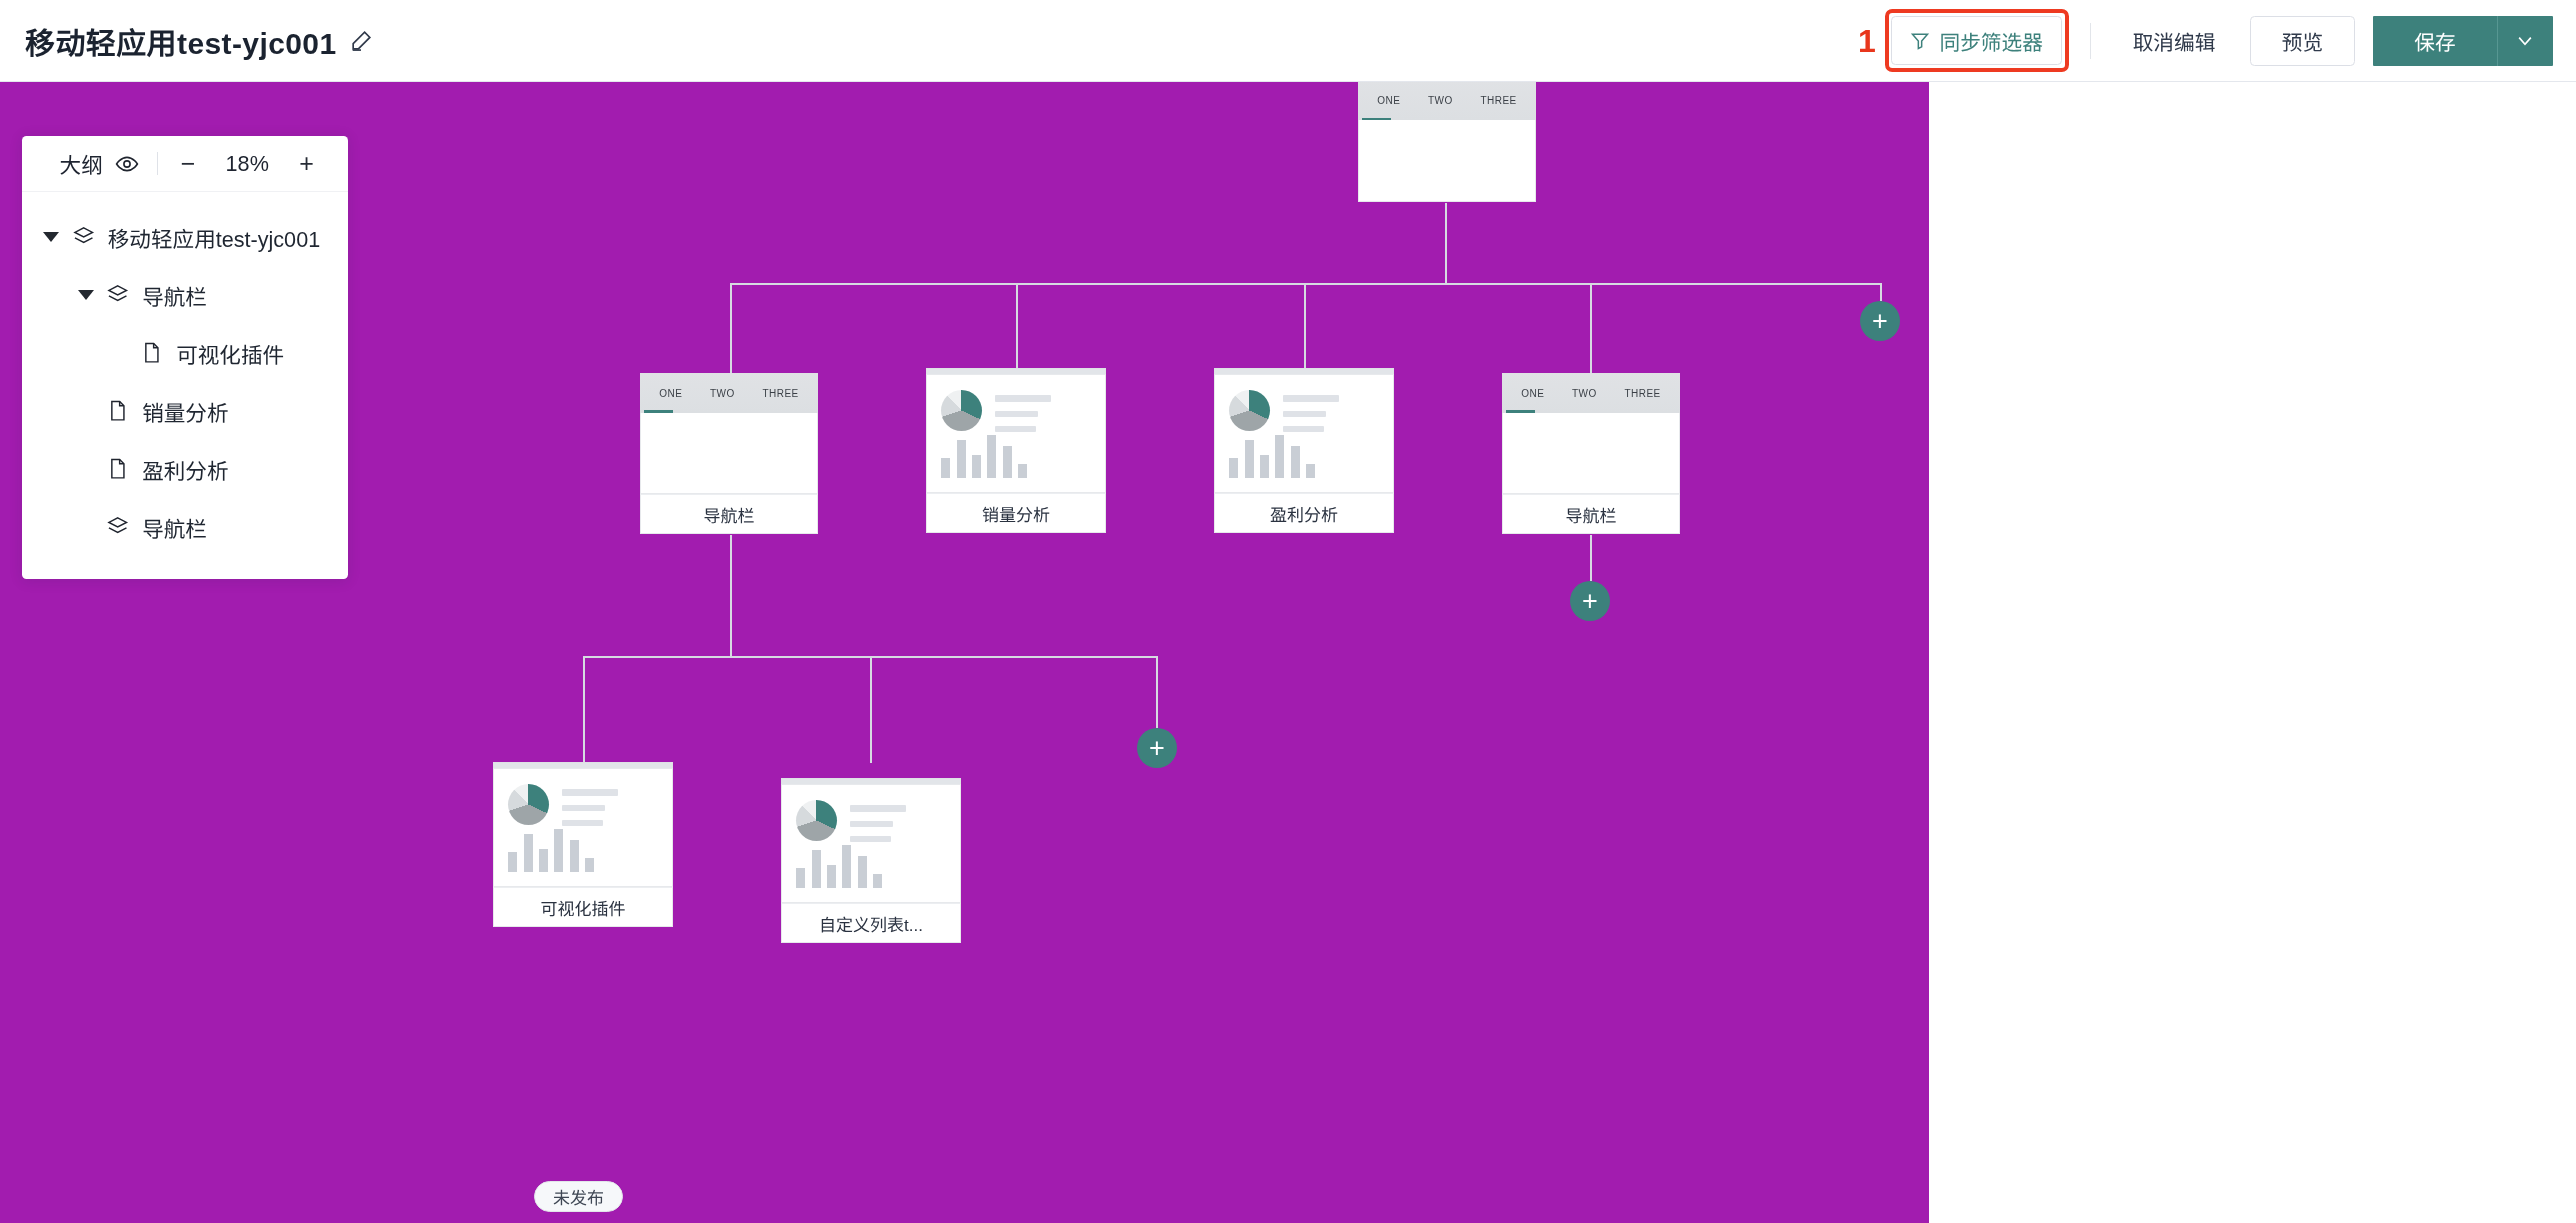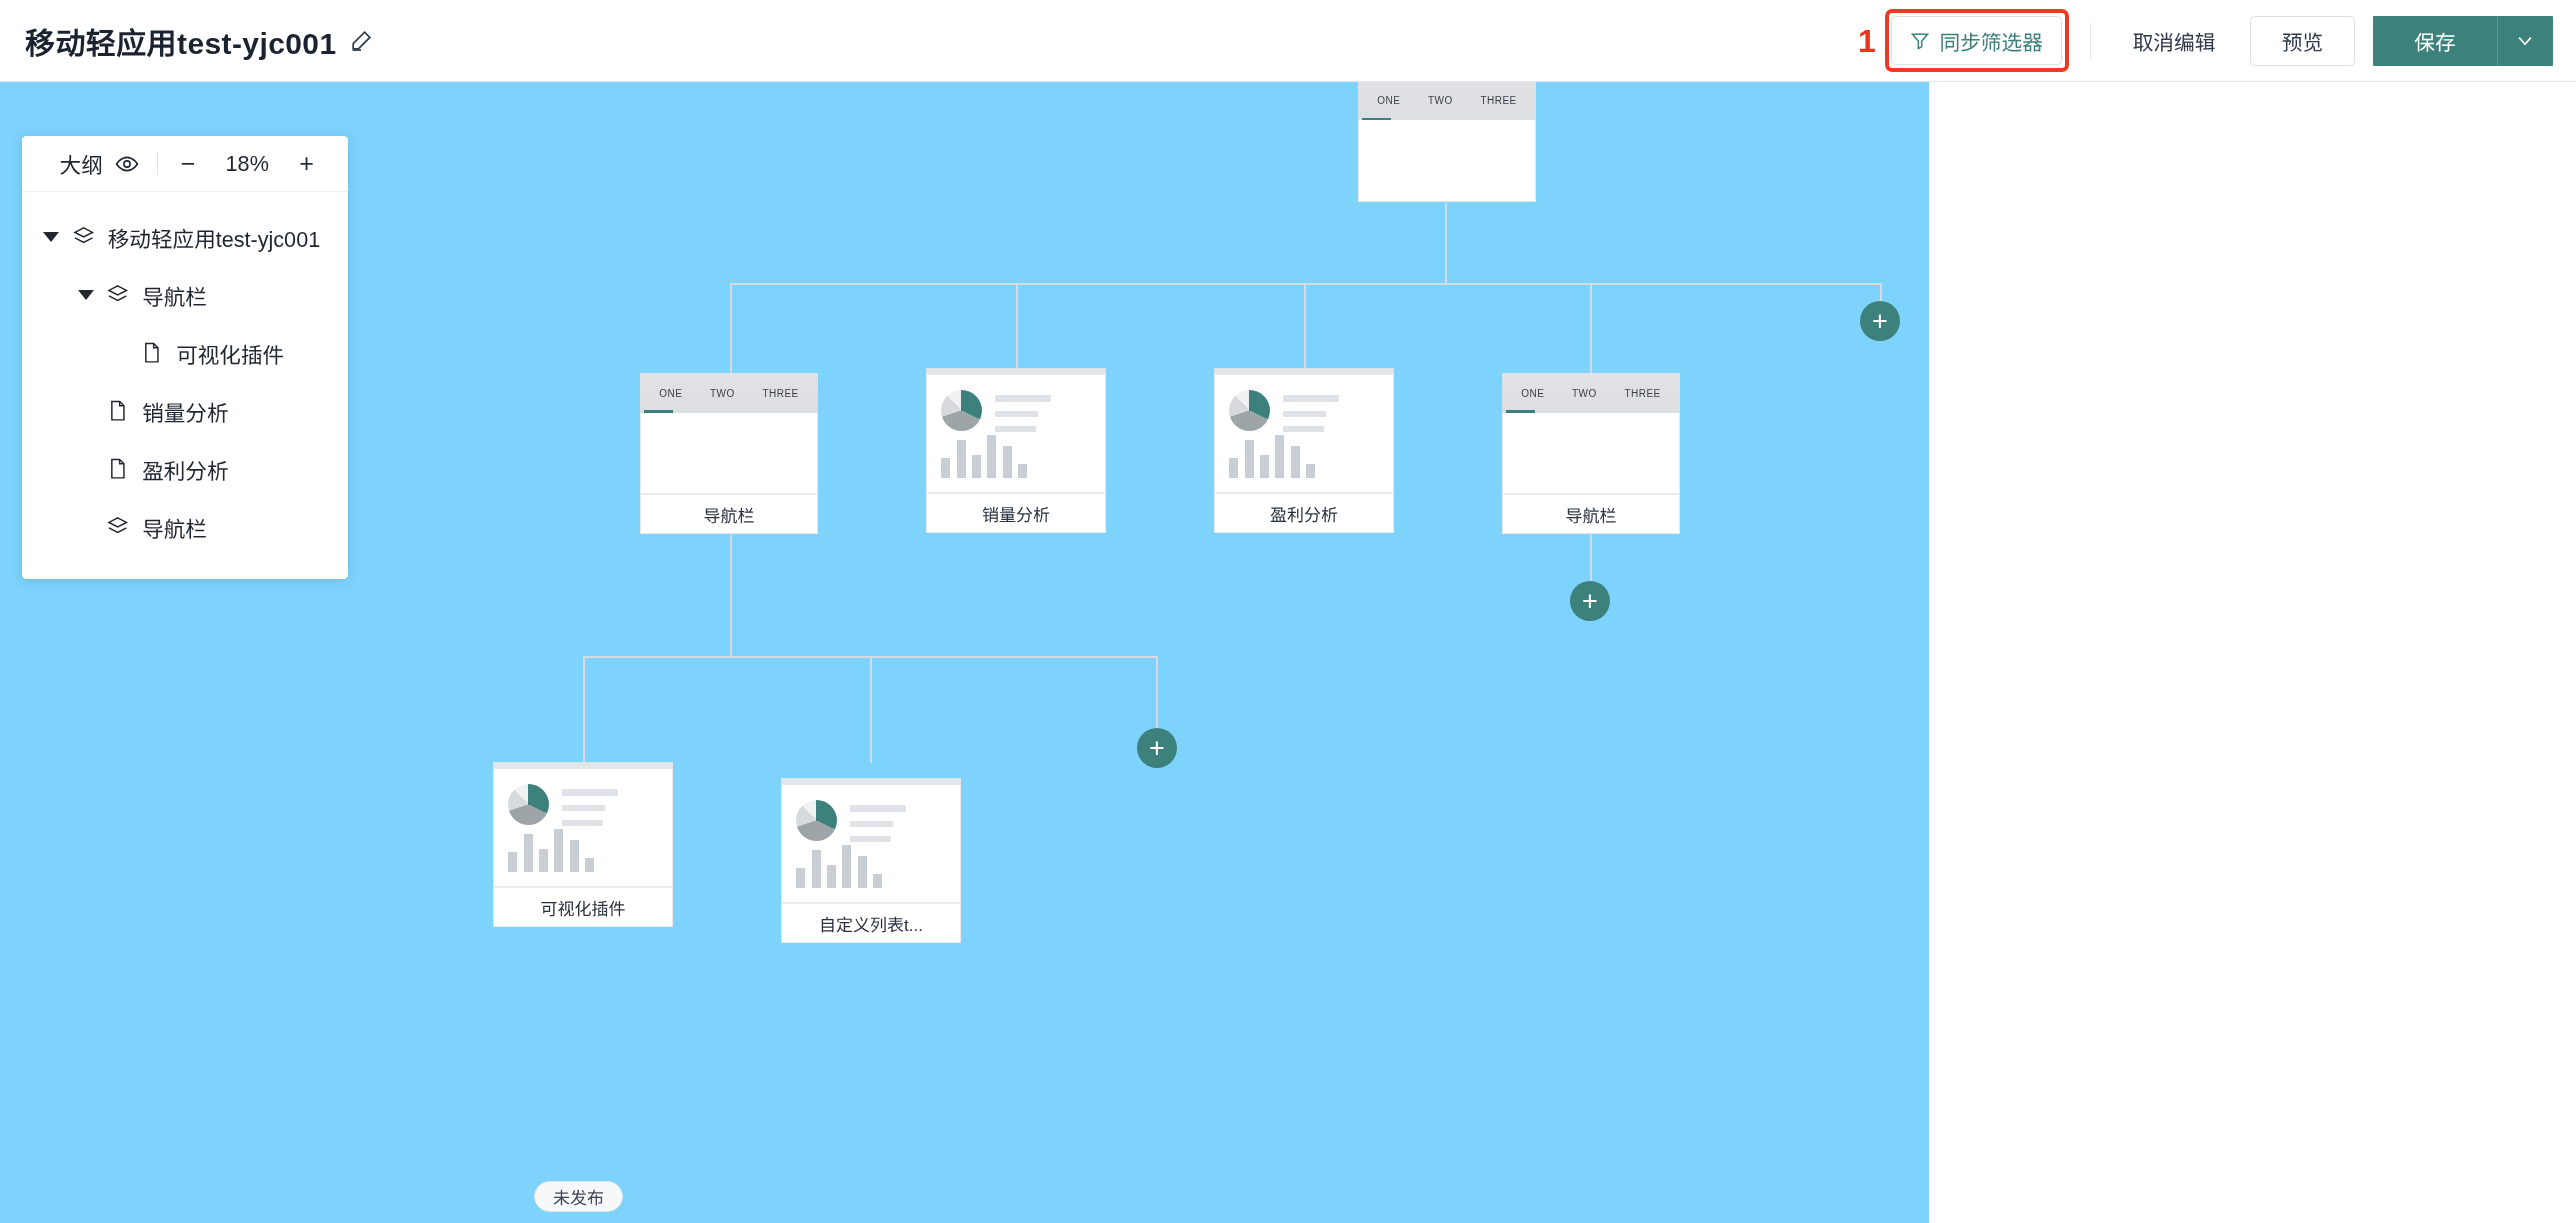--- a/index.html
+++ b/index.html
@@ -68,7 +68,7 @@
   
   .canvas {
     position: absolute; left: 0; top: 82px; width: 1929px; height: 1141px;
-    background: #7dd3fc; overflow: hidden;
+    background: #a21caf; overflow: hidden;
   }
 
   

